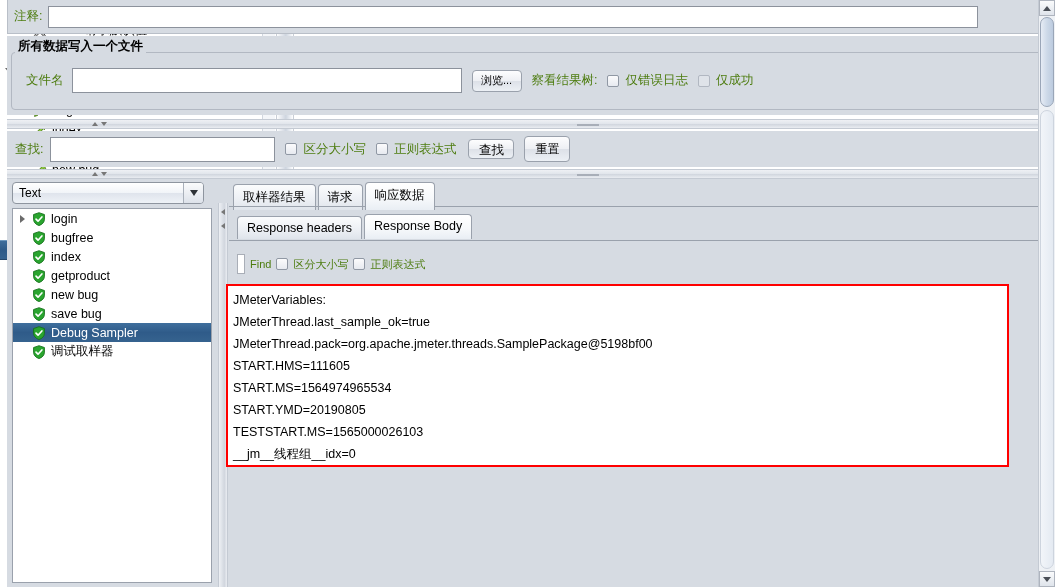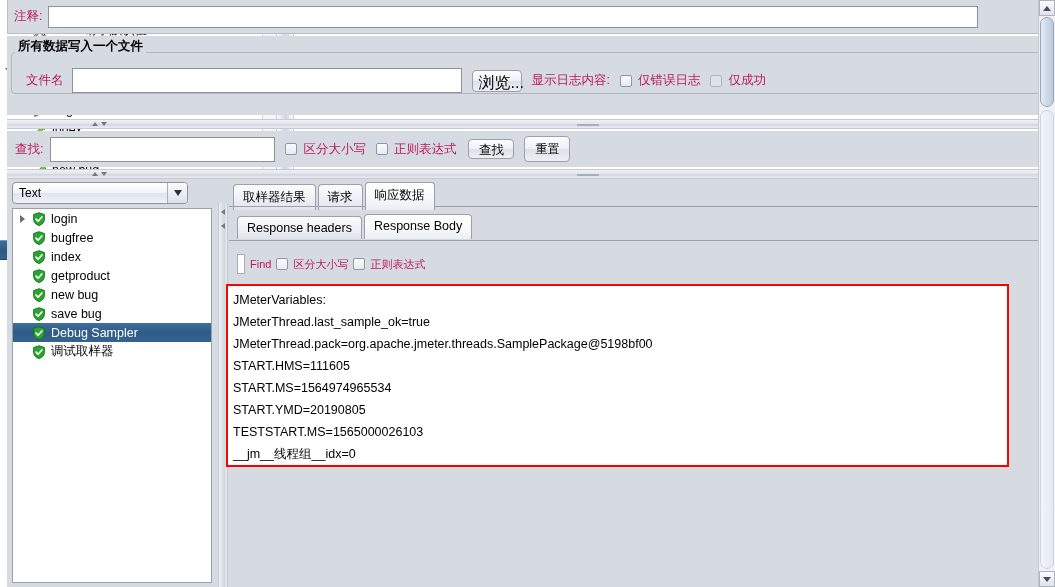--- a/index.html
+++ b/index.html
@@ -87,7 +87,7 @@
     display: flex;
     align-items: center;
   }
-  .lbl { font-size: 12.5px; color: #be185d; white-space: nowrap; }
+  .lbl { font-size: 12.5px; color: #4d7c0f; white-space: nowrap; }
   .jtext {
     background: #ffffff;
     border: 1px solid #8c929c;

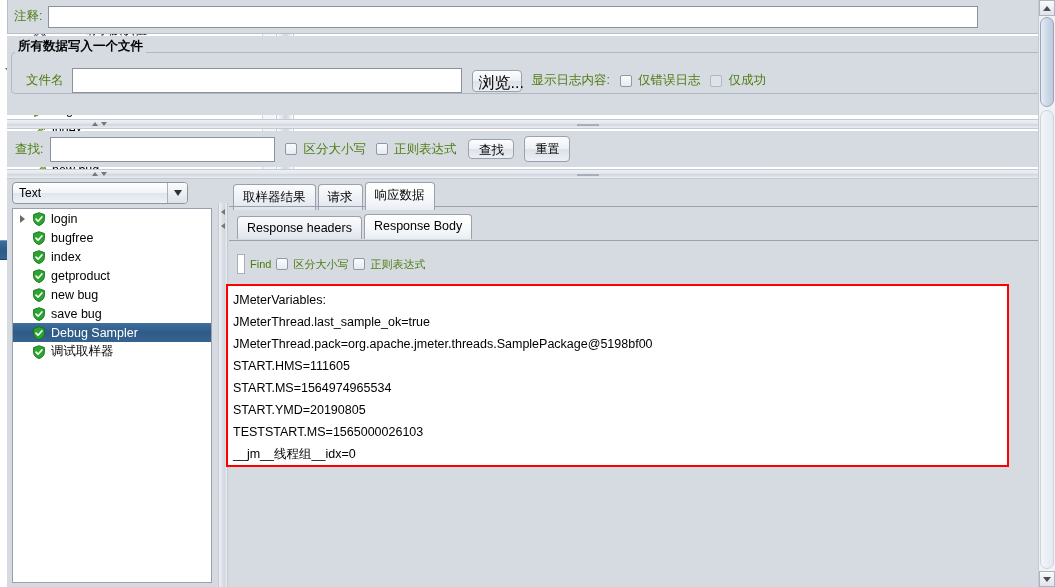--- a/index.html
+++ b/index.html
@@ -120,7 +120,7 @@
   #file-group .grp-box {
     position: absolute;
     left: 4px; top: 16px;
-    width: 1036px; height: 42px;
+    width: 1036px; height: 58px;
     border: 1px solid #b2b8c2;
     border-radius: 4px;
     box-sizing: border-box;

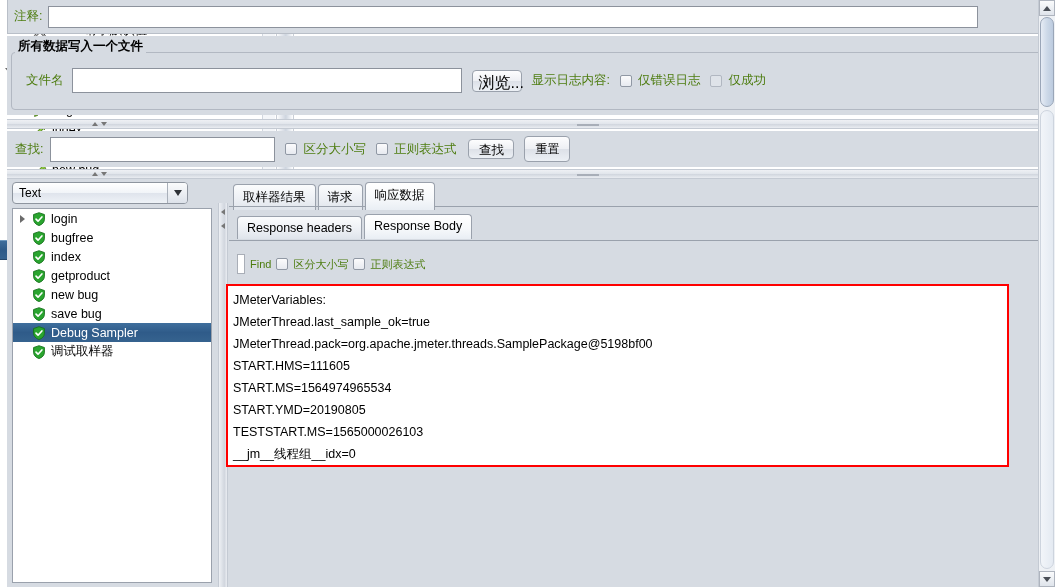--- a/index.html
+++ b/index.html
@@ -130,7 +130,7 @@
     background: linear-gradient(to bottom,#fdfdfe 0%,#eef0f4 48%,#dde1e8 52%,#ecf0f5 100%);
     border: 1px solid #9aa1ac;
     border-radius: 4px;
-    font-size: 16px;
+    font-size: 11px;
     color: #000;
     padding: 2px 6px;
     box-sizing: border-box;

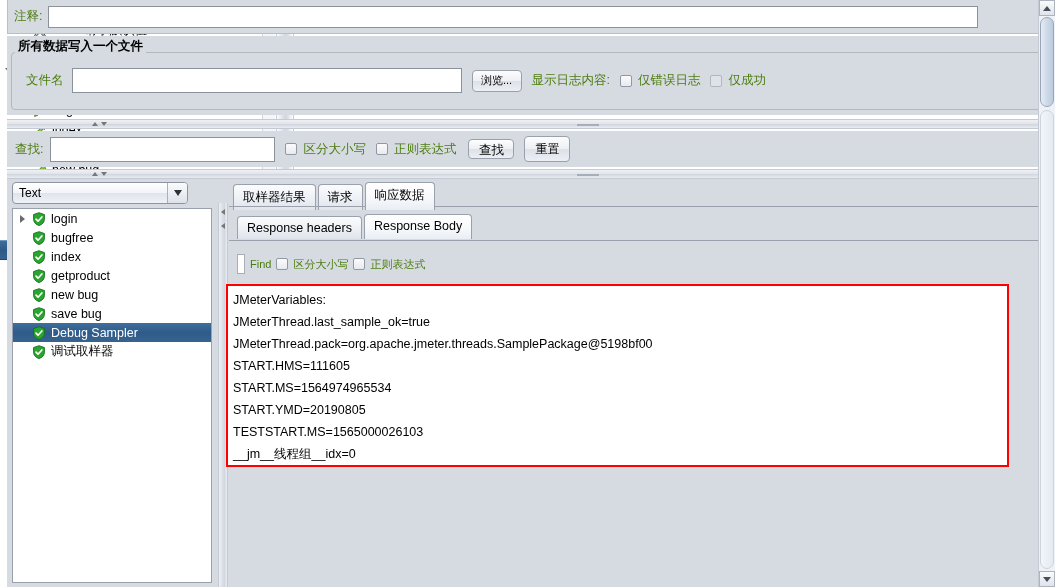--- a/index.html
+++ b/index.html
@@ -558,7 +558,7 @@
           <span class="lbl">文件名</span>
           <input class="jtext" style="width: 390px; height: 25px; margin-left: 8px;" value="">
           <button class="jbtn" style="margin-left:10px;height:22px;width:50px;">浏览...</button>
-          <span class="lbl ml10">显示日志内容:</span>
+          <span class="lbl ml10">察看结果树:</span>
           <span class="cbx ml10"></span>
           <span class="lbl ml6">仅错误日志</span>
           <span class="cbx dim ml10"></span>

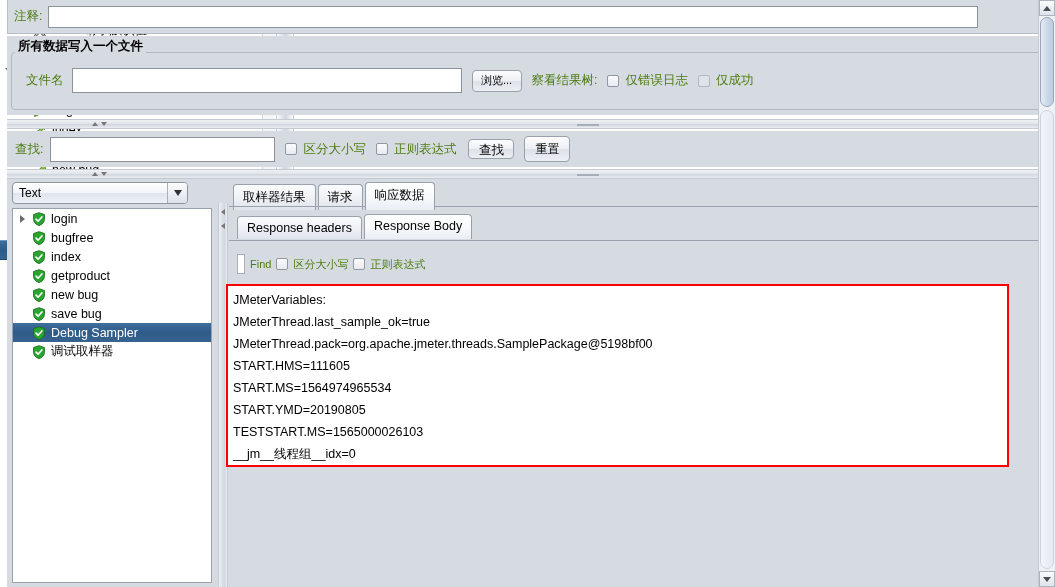--- a/index.html
+++ b/index.html
@@ -198,7 +198,7 @@
   #view-combo {
     position: absolute;
     left: 0; top: 3px;
-    width: 176px; height: 22px;
+    width: 192px; height: 22px;
     border: 1px solid #8e959f;
     border-radius: 4px;
     background: linear-gradient(to bottom,#ffffff 0%,#f1f4f8 50%,#dfe4ec 51%,#eef2f7 100%);

